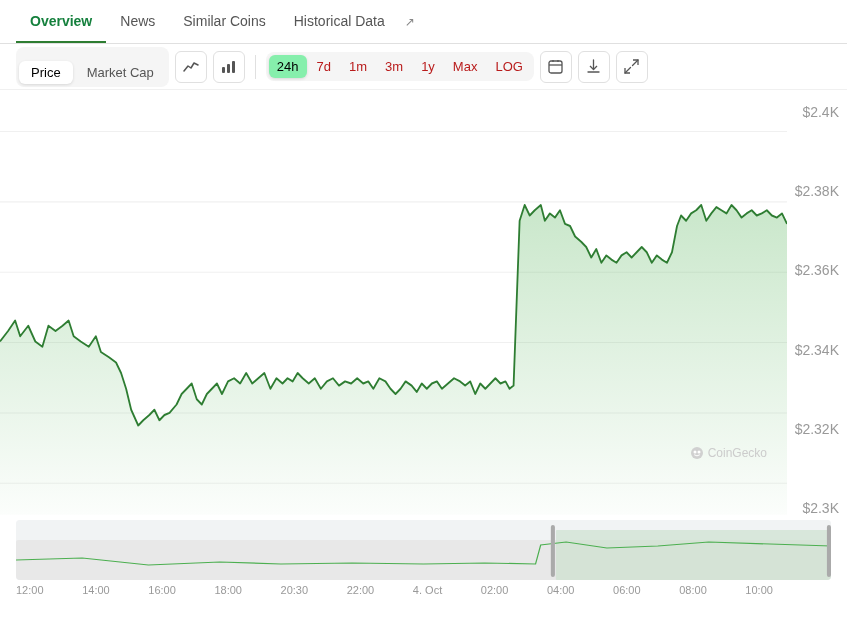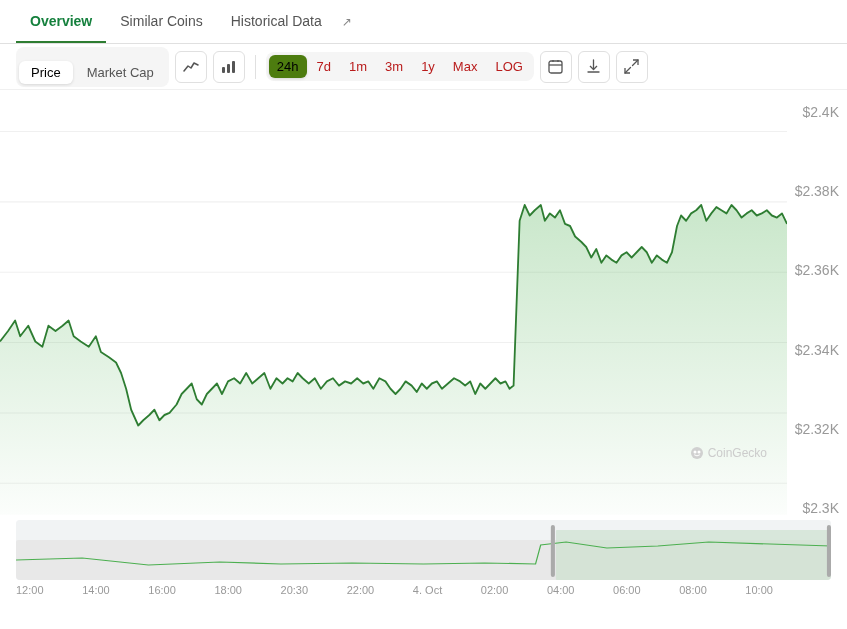--- a/index.html
+++ b/index.html
@@ -43,6 +43,7 @@
 
 <div class="nav-tabs">
   <div class="nav-tab active">Overview</div>
+  <div class="nav-tab">News</div>
   <div class="nav-tab">Similar Coins</div>
   <div class="nav-tab nav-tab-external">
     <span>Historical Data</span>

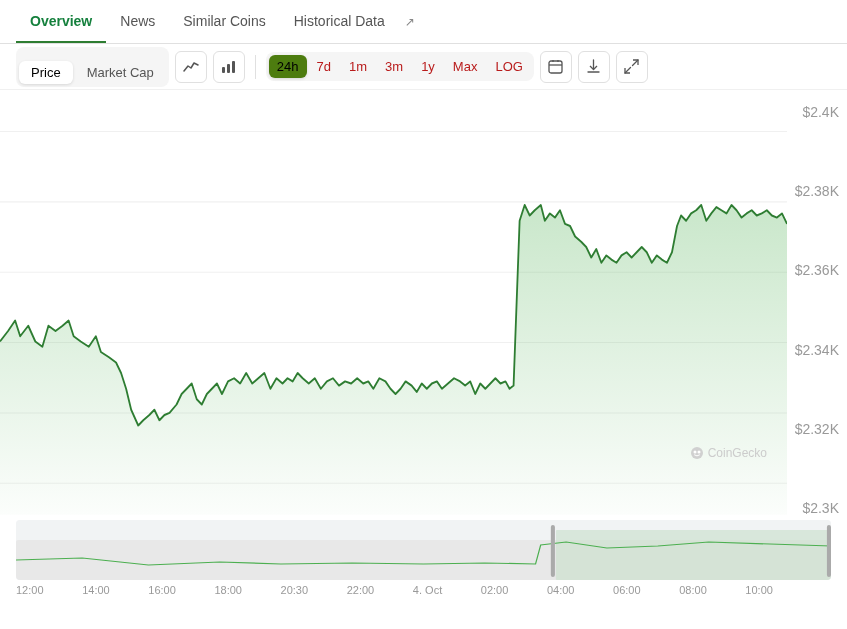--- a/index.html
+++ b/index.html
@@ -19,7 +19,7 @@
     .separator { width: 1px; height: 24px; background: #e0e0e0; margin: 0 4px; }
     .time-group { display: flex; background: #f5f5f5; border-radius: 8px; padding: 3px; gap: 2px; }
     .time-btn { font-size: 13px; padding: 4px 8px; border-radius: 6px; border: none; cursor: pointer; background: transparent; color: #b91c1c; font-weight: 500; }
-    .time-btn.active { background: #4d7c0f; color: #000; box-shadow: 0 1px 3px rgba(0,0,0,0.12); }
+    .time-btn.active { background: #86efac; color: #000; box-shadow: 0 1px 3px rgba(0,0,0,0.12); }
 
     .chart-container { position: relative; width: 100%; height: 430px; padding: 10px 0; }
     .chart-area { position: absolute; left: 0; right: 60px; top: 10px; bottom: 0; }

